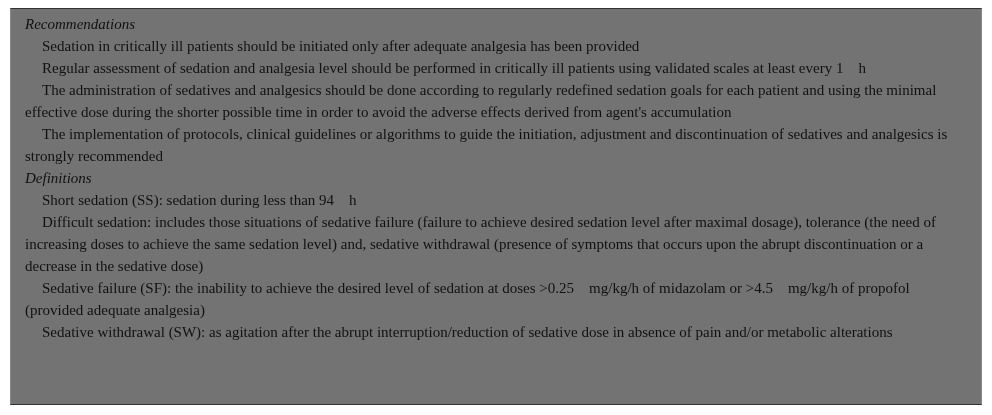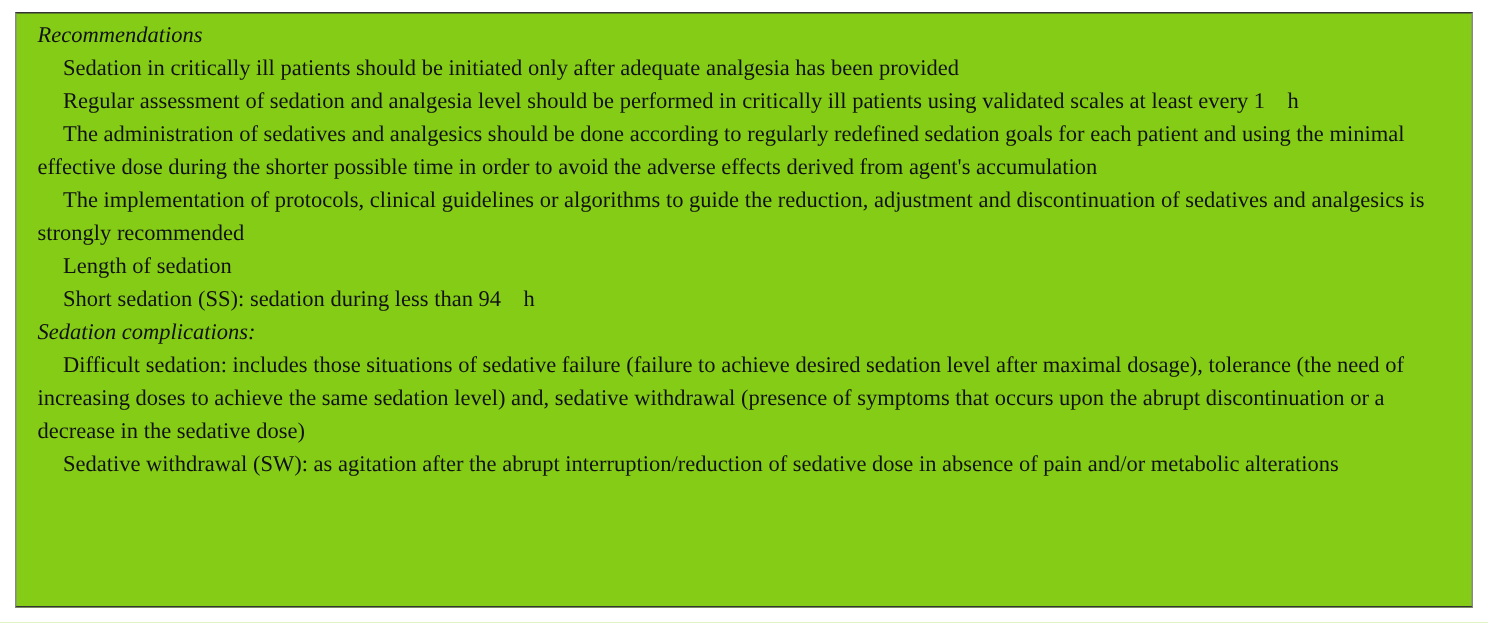--- a/index.html
+++ b/index.html
@@ -26,7 +26,7 @@
     border-bottom: 1.5px solid #333333;
     border-left: 1px solid #888888;
     border-right: 1px solid #888888;
-    background: #84cc16;
+    background: #737373;
     padding: 4px 14px 6px 14px;
     overflow: hidden;
   }

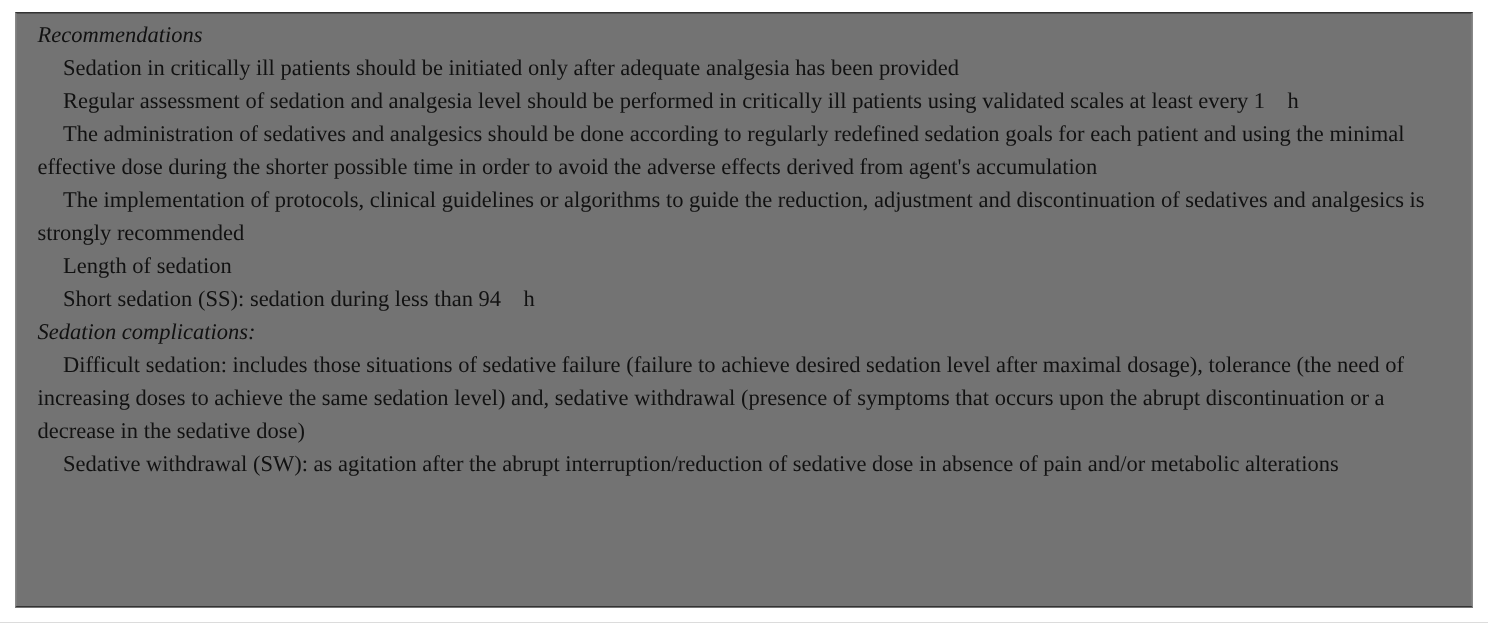--- a/index.html
+++ b/index.html
@@ -54,7 +54,7 @@
     <p class="block item">Sedation in critically ill patients should be initiated only after adequate analgesia has been provided</p>
     <p class="block item">Regular assessment of sedation and analgesia level should be performed in critically ill patients using validated scales at least every 1    h</p>
     <p class="block item">The administration of sedatives and analgesics should be done according to regularly redefined sedation goals for each patient and using the minimal effective dose during the shorter possible time in order to avoid the adverse effects derived from agent's accumulation</p>
-    <p class="block item">The implementation of protocols, clinical guidelines or algorithms to guide the reduction, adjustment and discontinuation of sedatives and analgesics is strongly recommended</p>
+    <p class="block item">The implementation of protocols, clinical guidelines or algorithms to guide the initiation, adjustment and discontinuation of sedatives and analgesics is strongly recommended</p>
 
     <p class="block item">Length of sedation</p>
     <p class="block item">Short sedation (SS): sedation during less than 94    h</p>

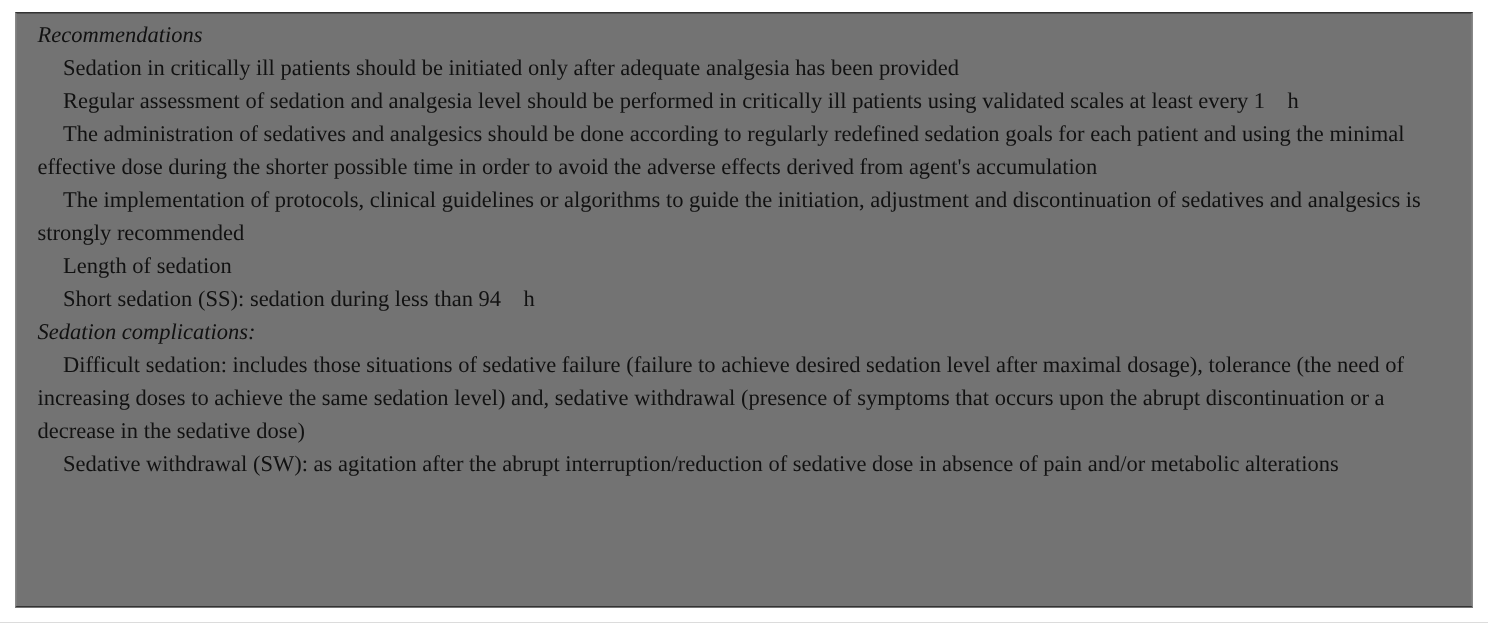--- a/index.html
+++ b/index.html
@@ -56,6 +56,7 @@
     <p class="block item">The administration of sedatives and analgesics should be done according to regularly redefined sedation goals for each patient and using the minimal effective dose during the shorter possible time in order to avoid the adverse effects derived from agent's accumulation</p>
     <p class="block item">The implementation of protocols, clinical guidelines or algorithms to guide the initiation, adjustment and discontinuation of sedatives and analgesics is strongly recommended</p>
 
+    <p class="block heading">Definitions</p>
     <p class="block item">Length of sedation</p>
     <p class="block item">Short sedation (SS): sedation during less than 94    h</p>
 

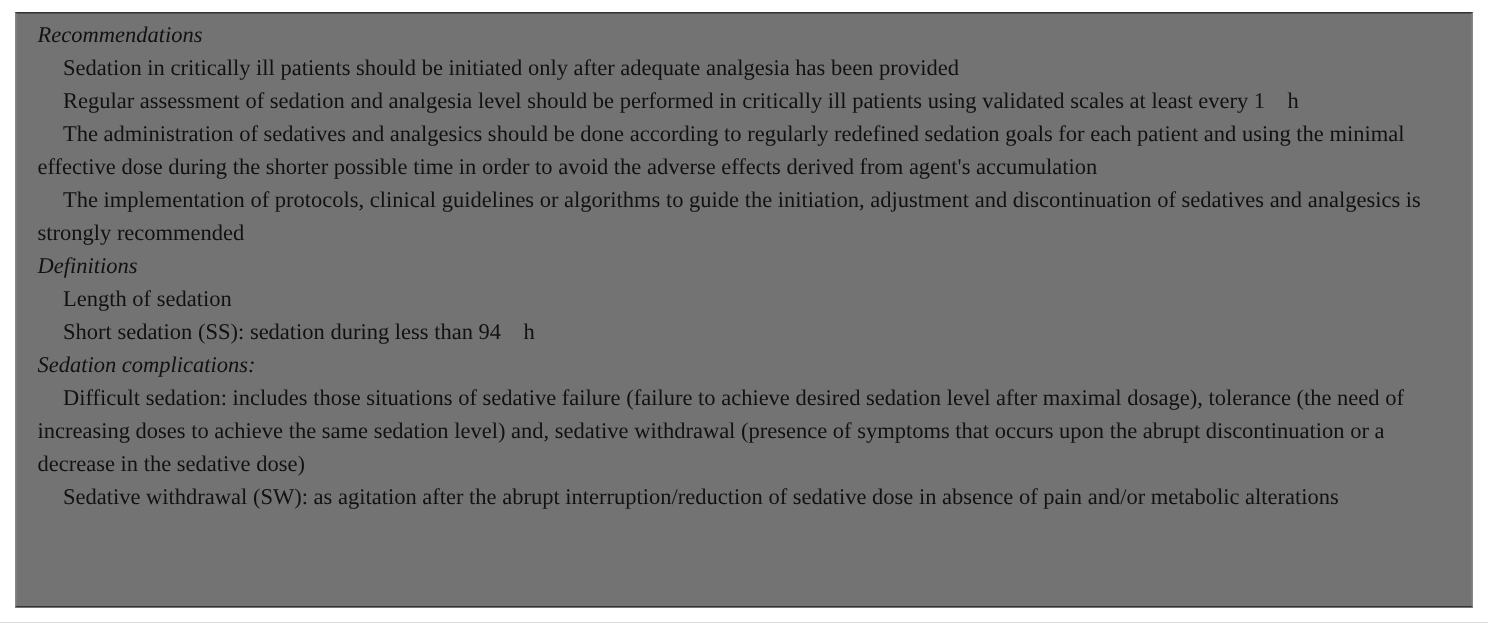--- a/index.html
+++ b/index.html
@@ -57,7 +57,6 @@
     <p class="block item">The implementation of protocols, clinical guidelines or algorithms to guide the initiation, adjustment and discontinuation of sedatives and analgesics is strongly recommended</p>
 
     <p class="block heading">Definitions</p>
-    <p class="block item">Length of sedation</p>
     <p class="block item">Short sedation (SS): sedation during less than 94    h</p>
 
     <p class="block heading">Sedation complications:</p>

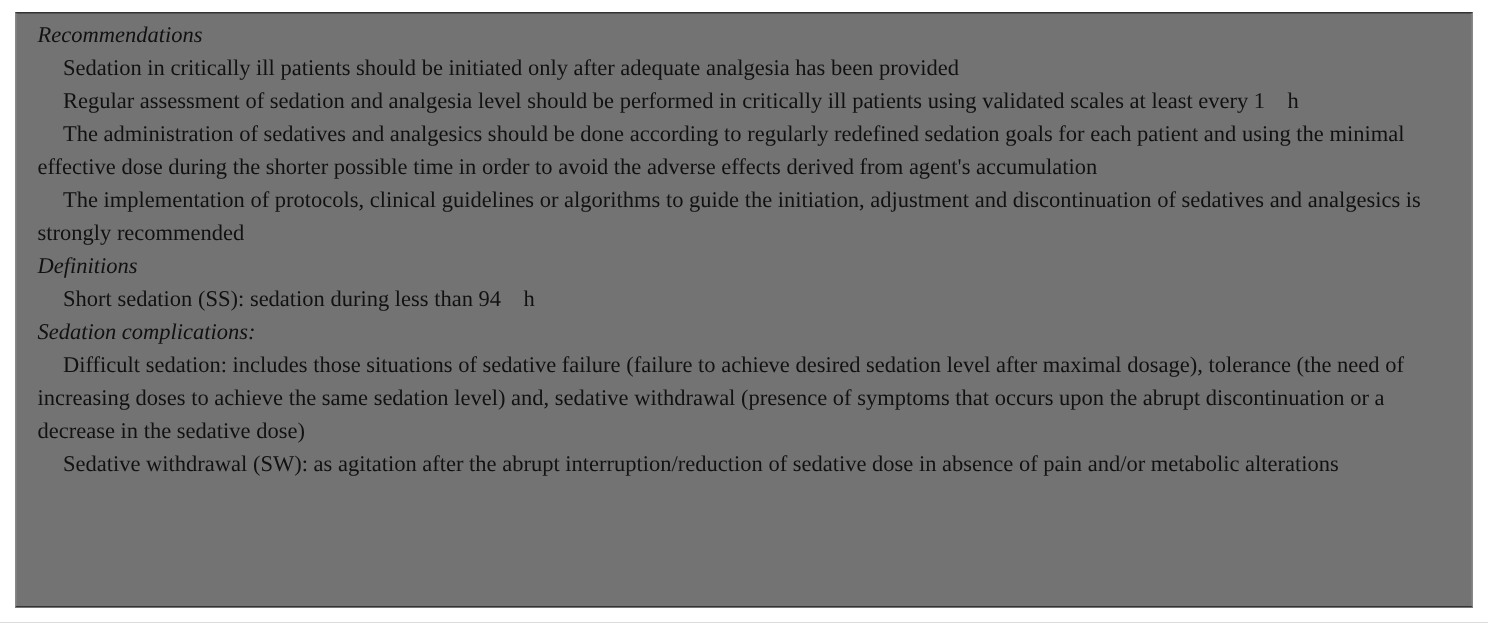--- a/index.html
+++ b/index.html
@@ -59,7 +59,6 @@
     <p class="block heading">Definitions</p>
     <p class="block item">Short sedation (SS): sedation during less than 94    h</p>
 
-    <p class="block heading">Sedation complications:</p>
     <p class="block item">Difficult sedation: includes those situations of sedative failure (failure to achieve desired sedation level after maximal dosage), tolerance (the need of increasing doses to achieve the same sedation level) and, sedative withdrawal (presence of symptoms that occurs upon the abrupt discontinuation or a decrease in the sedative dose)</p>
     <p class="block item">Sedative withdrawal (SW): as agitation after the abrupt interruption/reduction of sedative dose in absence of pain and/or metabolic alterations</p>
 

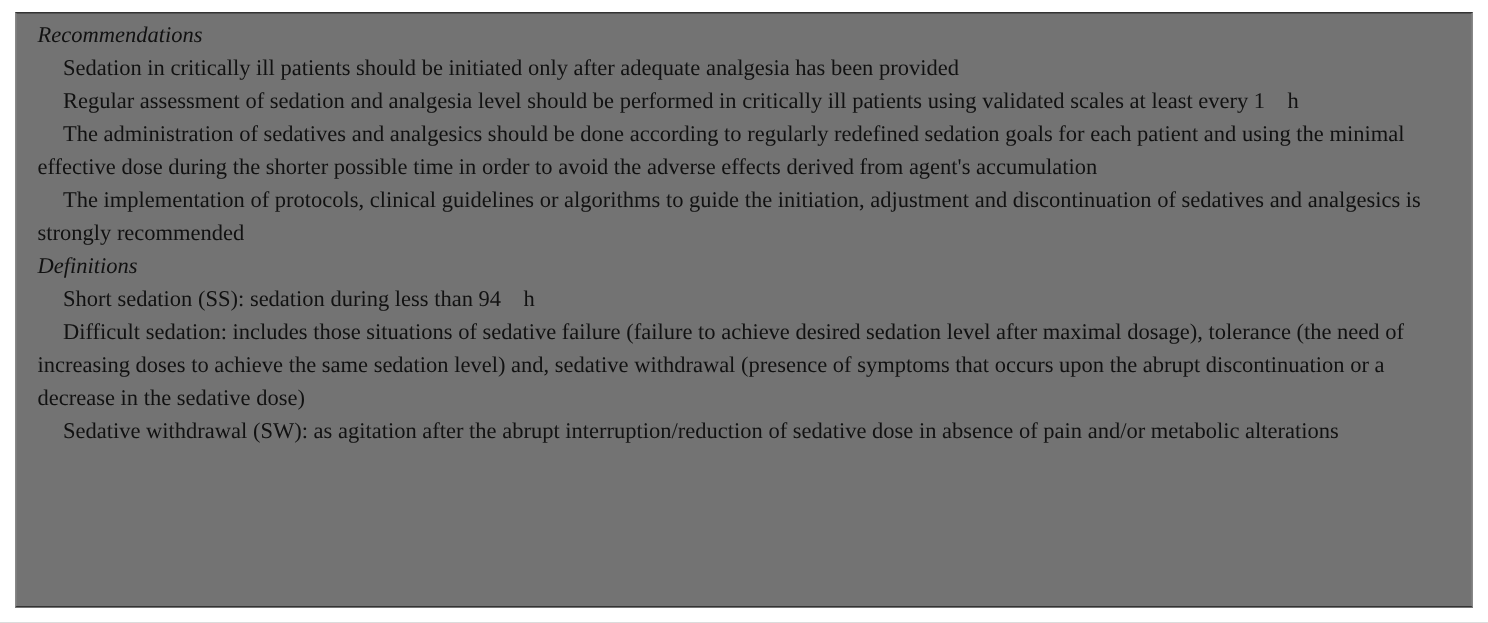--- a/index.html
+++ b/index.html
@@ -60,6 +60,7 @@
     <p class="block item">Short sedation (SS): sedation during less than 94    h</p>
 
     <p class="block item">Difficult sedation: includes those situations of sedative failure (failure to achieve desired sedation level after maximal dosage), tolerance (the need of increasing doses to achieve the same sedation level) and, sedative withdrawal (presence of symptoms that occurs upon the abrupt discontinuation or a decrease in the sedative dose)</p>
+    <p class="block item">Sedative failure (SF): the inability to achieve the desired level of sedation at doses &gt;0.25    mg/kg/h of midazolam or &gt;4.5    mg/kg/h of propofol (provided adequate analgesia)</p>
     <p class="block item">Sedative withdrawal (SW): as agitation after the abrupt interruption/reduction of sedative dose in absence of pain and/or metabolic alterations</p>
 
   </div>

